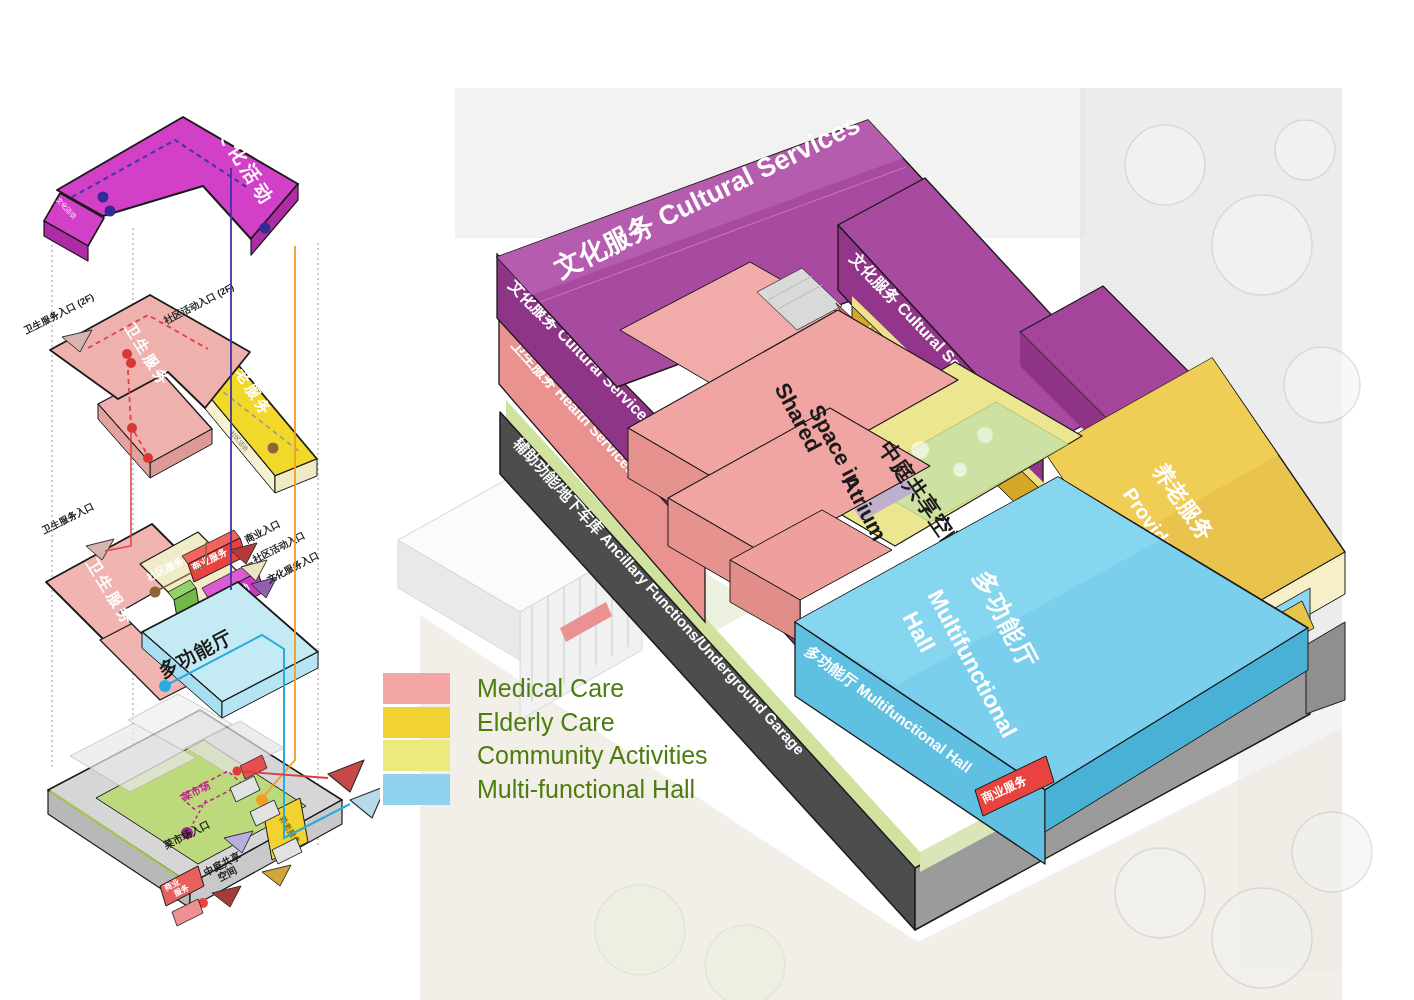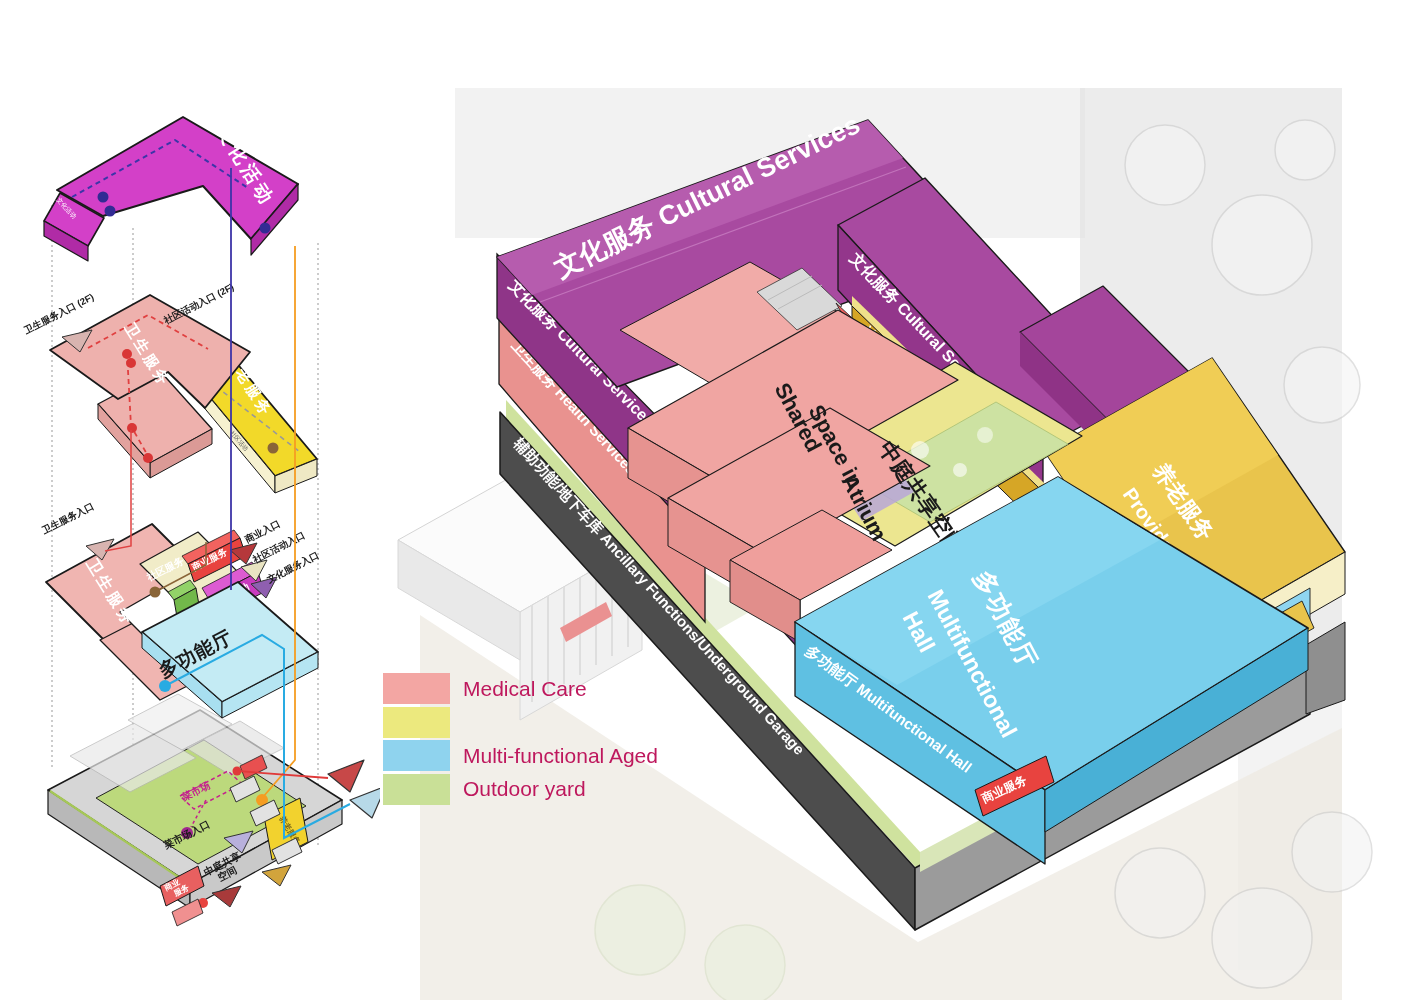--- a/index.html
+++ b/index.html
@@ -14,7 +14,7 @@
   .legend{position:absolute;left:383px;top:672px;z-index:5;}
   .lrow{display:flex;align-items:center;height:33.5px;}
   .swatch{width:67px;height:31px;flex:0 0 67px;}
-  .llabel{margin-left:13px;font-size:21px;font-weight:500;color:#be185d;white-space:nowrap;}
+  .llabel{margin-left:27px;font-size:25px;font-weight:500;color:#4d7c0f;white-space:nowrap;}
 </style>
 </head>
 <body>

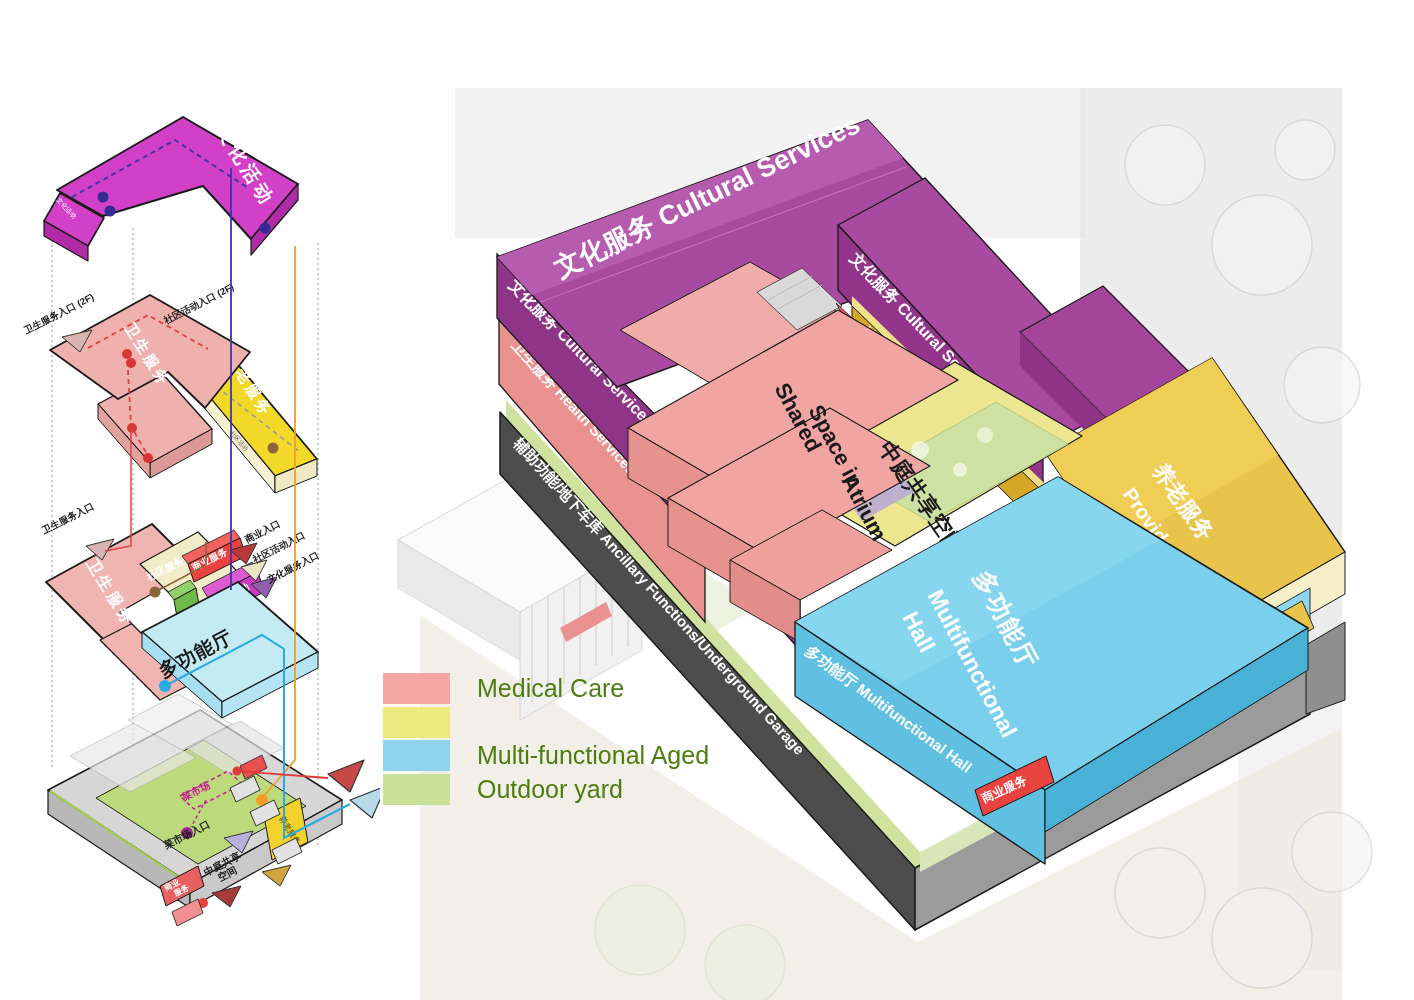--- a/index.html
+++ b/index.html
@@ -286,6 +286,10 @@
     <span class="llabel">Medical Care</span>
   </div>
   <div class="lrow">
+    <span class="swatch" style="background-color: rgb(240, 210, 50);"></span>
+    <span class="llabel">Elderly Care</span>
+  </div>
+  <div class="lrow">
     <span class="swatch" style="background-color: rgb(236, 233, 126);"></span>
   </div>
   <div class="lrow">

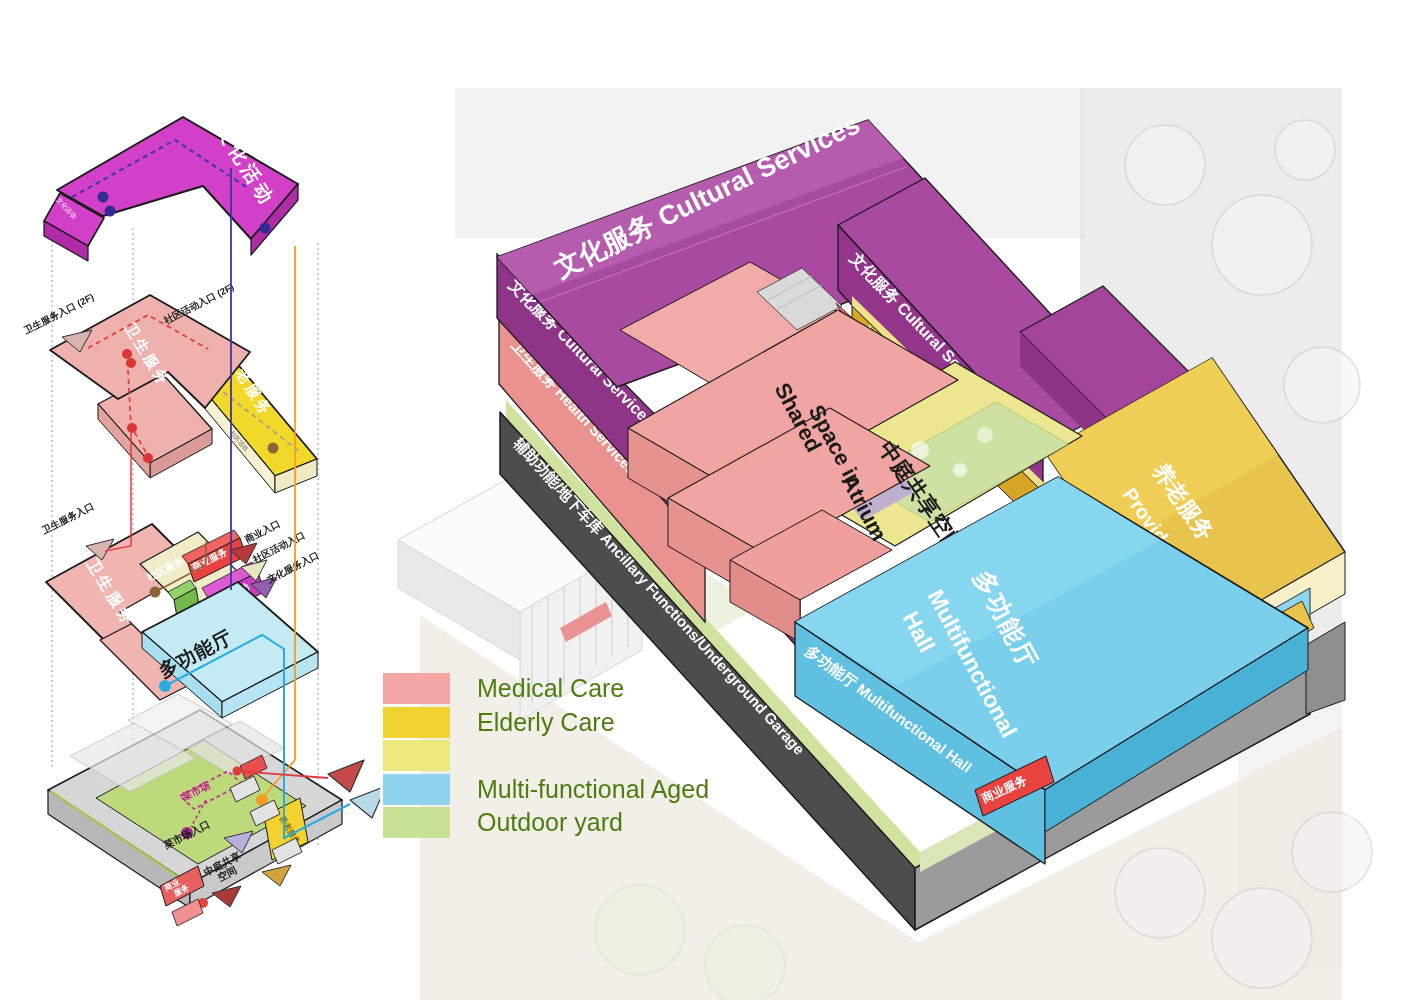--- a/index.html
+++ b/index.html
@@ -291,6 +291,7 @@
   </div>
   <div class="lrow">
     <span class="swatch" style="background-color: rgb(236, 233, 126);"></span>
+    <span class="llabel">Community Activities</span>
   </div>
   <div class="lrow">
     <span class="swatch" style="background-color: rgb(143, 211, 238);"></span>

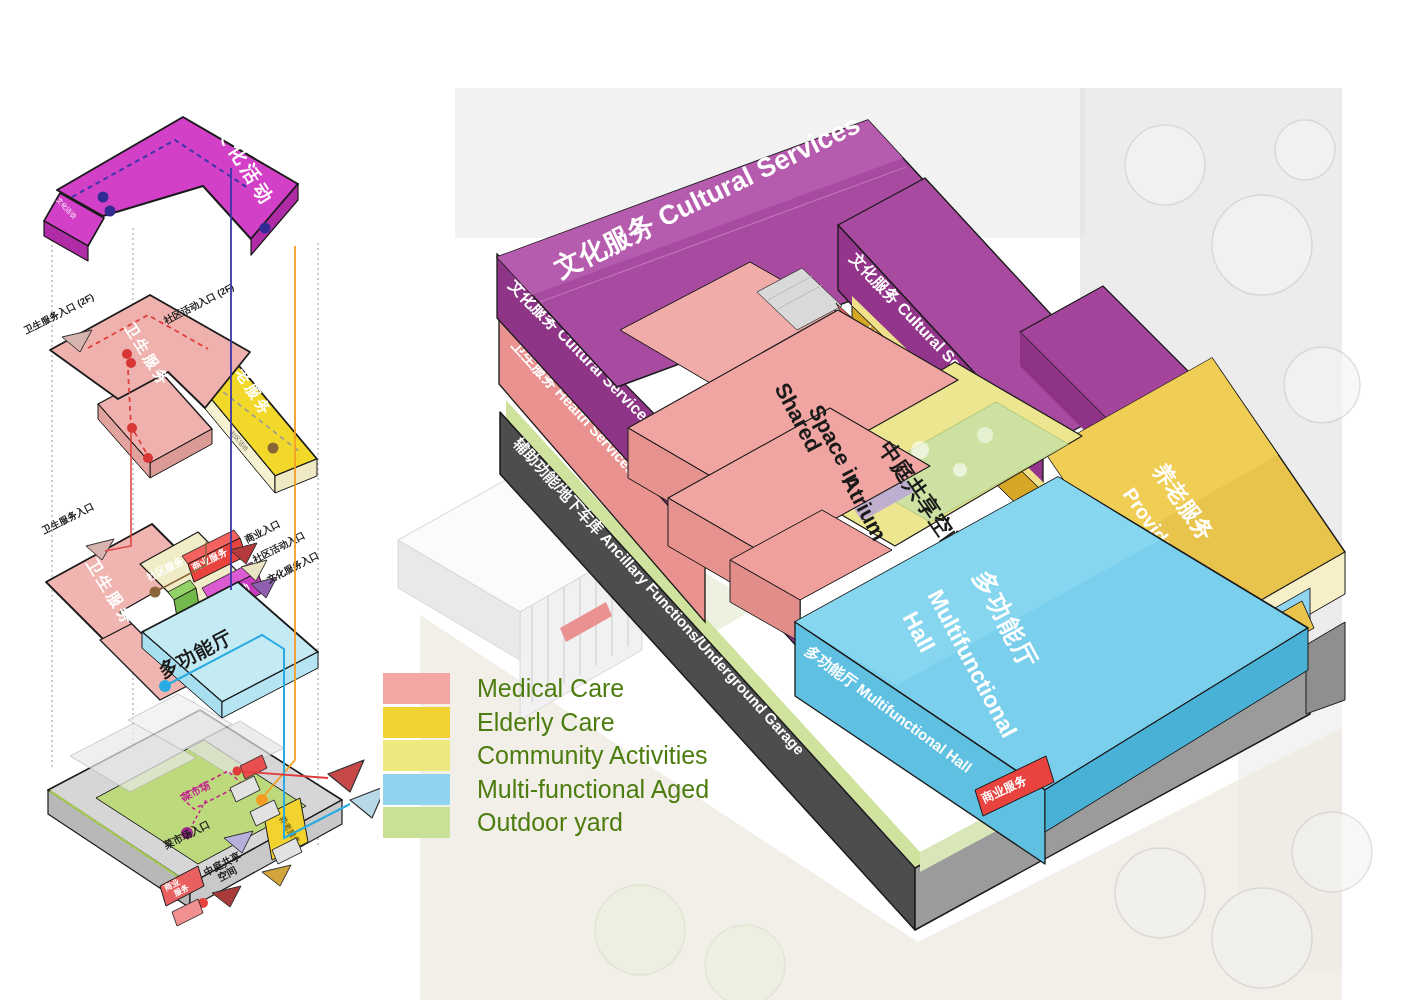--- a/index.html
+++ b/index.html
@@ -295,7 +295,7 @@
   </div>
   <div class="lrow">
     <span class="swatch" style="background-color: rgb(143, 211, 238);"></span>
-    <span class="llabel">Multi-functional Aged</span>
+    <span class="llabel">Multi-functional Hall</span>
   </div>
   <div class="lrow">
     <span class="swatch" style="background-color: rgb(201, 224, 151);"></span>

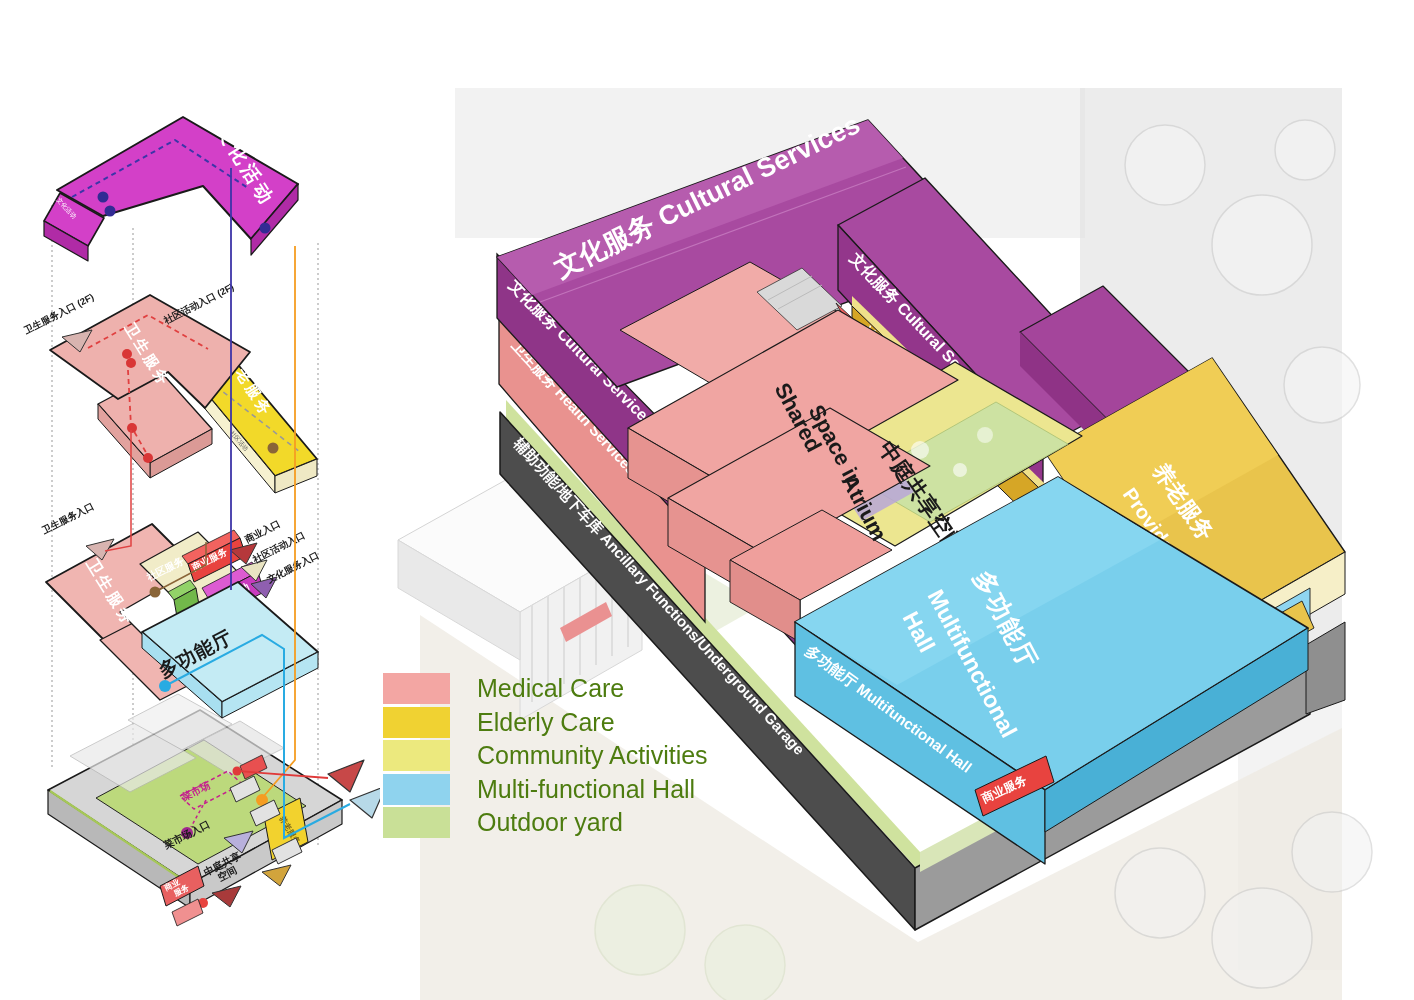--- a/index.html
+++ b/index.html
@@ -297,10 +297,6 @@
     <span class="swatch" style="background-color: rgb(143, 211, 238);"></span>
     <span class="llabel">Multi-functional Hall</span>
   </div>
-  <div class="lrow">
-    <span class="swatch" style="background-color: rgb(201, 224, 151);"></span>
-    <span class="llabel">Outdoor yard</span>
-  </div>
 </div>
 
 </div>

